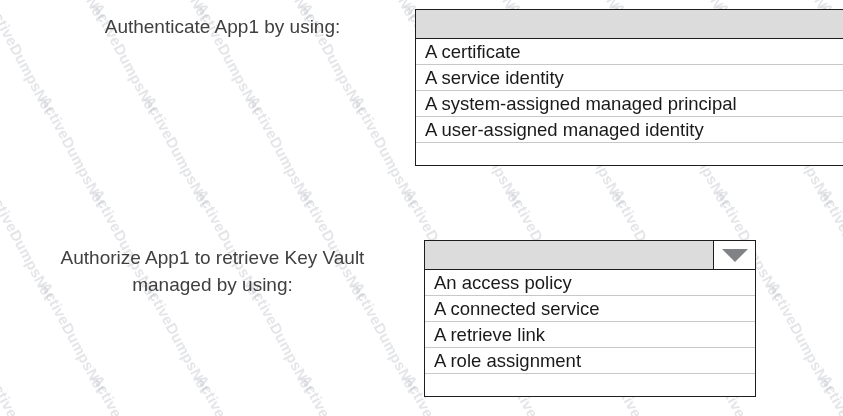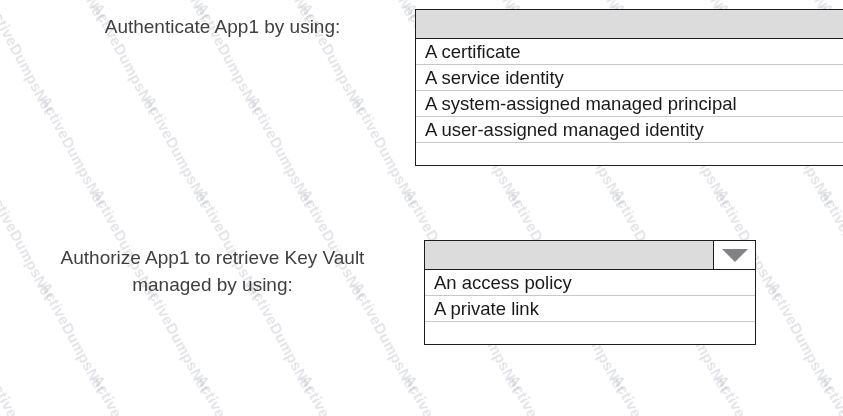--- a/index.html
+++ b/index.html
@@ -219,6 +219,7 @@
 
     <div class="dd-list">
       <div class="dd-option">An access policy</div>
+      <div class="dd-option">A connected service</div>
       <div class="dd-option">A private link</div>
       <div class="dd-pad"></div>
     </div>

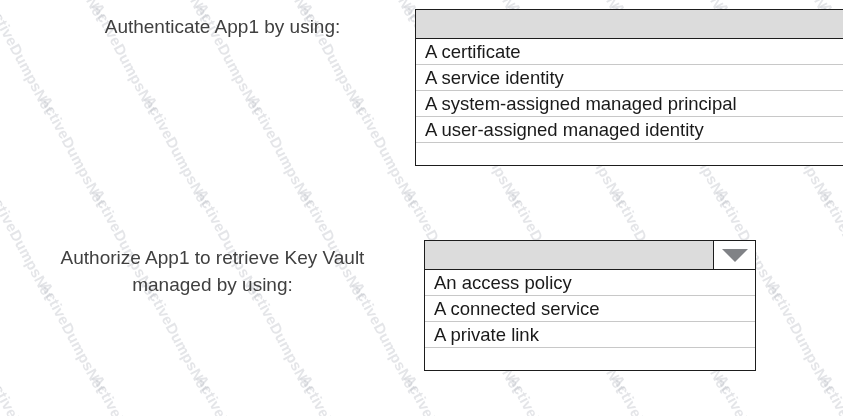--- a/index.html
+++ b/index.html
@@ -220,7 +220,7 @@
     <div class="dd-list">
       <div class="dd-option">An access policy</div>
       <div class="dd-option">A connected service</div>
-      <div class="dd-option">A private link</div>
+      <div class="dd-option">A retrieve link</div>
       <div class="dd-pad"></div>
     </div>
   </div>

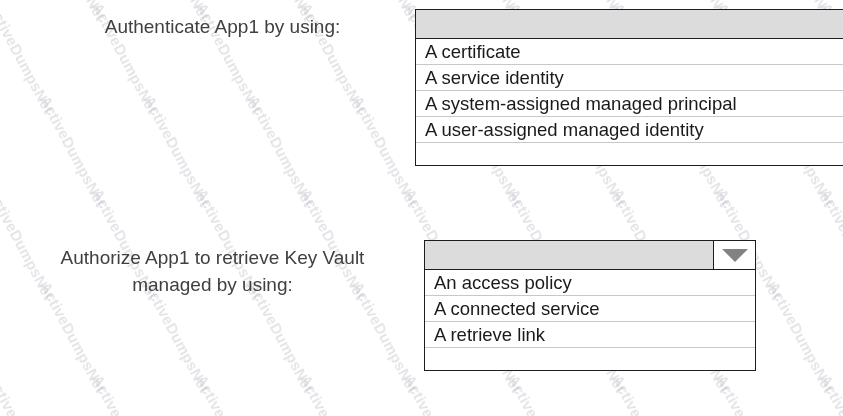--- a/index.html
+++ b/index.html
@@ -221,6 +221,7 @@
       <div class="dd-option">An access policy</div>
       <div class="dd-option">A connected service</div>
       <div class="dd-option">A retrieve link</div>
+      <div class="dd-option">A role assignment</div>
       <div class="dd-pad"></div>
     </div>
   </div>

